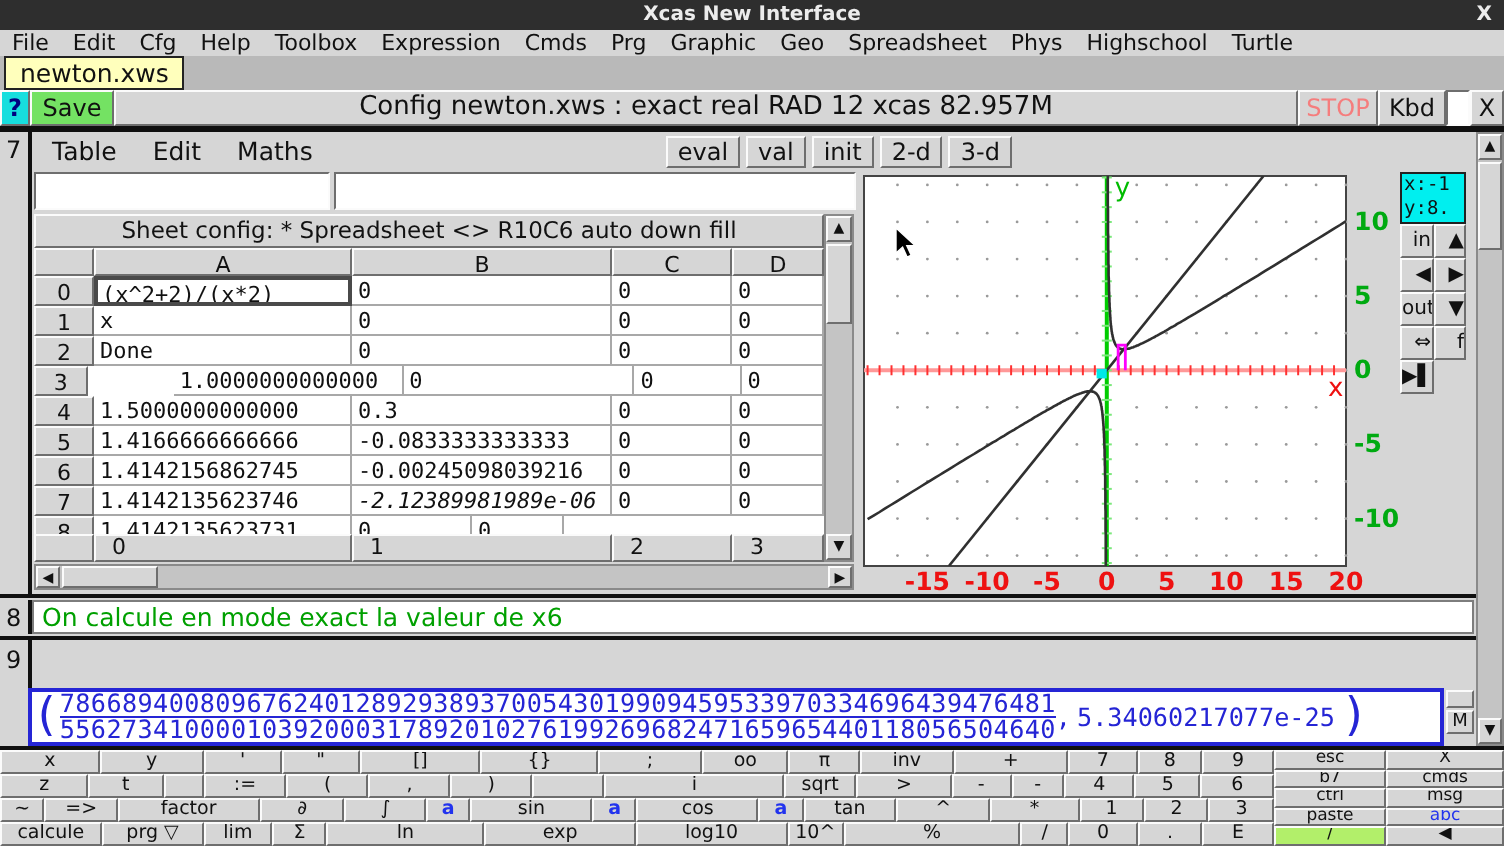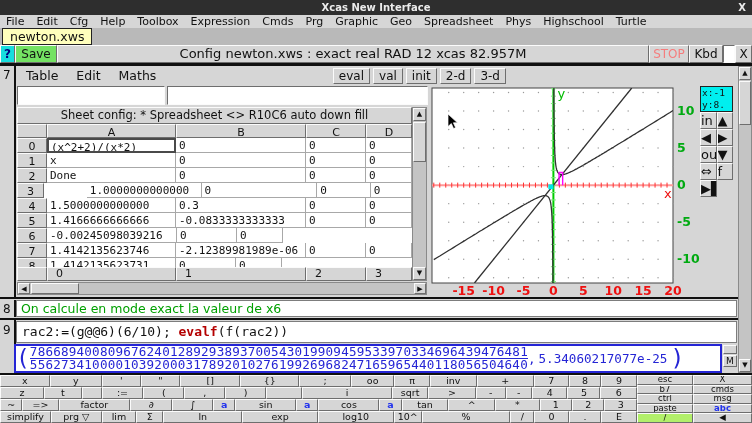--- a/index.html
+++ b/index.html
@@ -70,7 +70,7 @@
   #coord-box{background:#00efef;border:1px solid #222;font-family:"DejaVu Sans Mono",monospace;
              font-size:9.5px;line-height:12px;padding:0 1px;box-sizing:border-box}
   .panel-row{display:flex;height:17px}
-  .panel-btn{width:50%;font-size:13px;line-height:15px;text-align:left;overflow:hidden;box-sizing:border-box}
+  .panel-btn{width:50%;font-size:10px;line-height:15px;text-align:right;overflow:hidden;box-sizing:border-box}
 
   #sep7{left:0;top:231px;width:740px;height:2px;background:#101010}
 

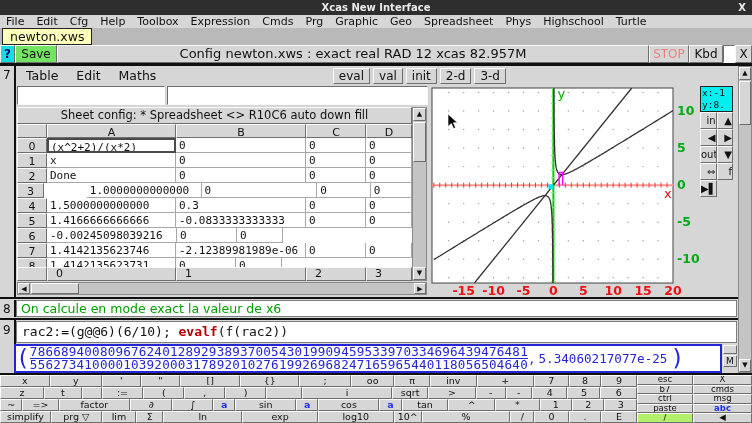--- a/index.html
+++ b/index.html
@@ -210,6 +210,7 @@
       </div>
       <div class="srow">
         <div class="scell shdr" style="width: 30px;">6</div>
+        <div class="scell" style="width: 129px;">1.4142156862745</div>
         <div class="scell" style="width: 130px;">-0.00245098039216</div>
         <div class="scell" style="width: 60px;">0</div>
         <div class="scell" style="width: 46px;">0</div>

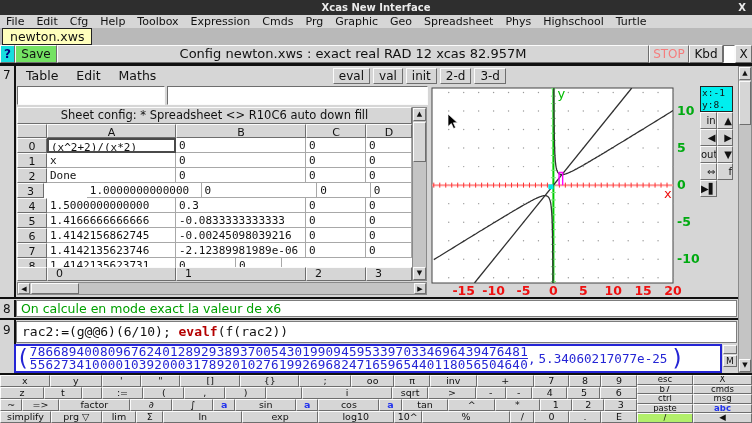--- a/index.html
+++ b/index.html
@@ -218,7 +218,7 @@
       <div class="srow">
         <div class="scell shdr" style="width: 30px;">7</div>
         <div class="scell" style="width: 129px;">1.4142135623746</div>
-        <div class="scell" style="width: 130px;">-2.12389981989e-06</div>
+        <div class="scell" style="width: 130px; font-style: italic;">-2.12389981989e-06</div>
         <div class="scell" style="width: 60px;">0</div>
         <div class="scell" style="width: 46px;">0</div>
       </div>

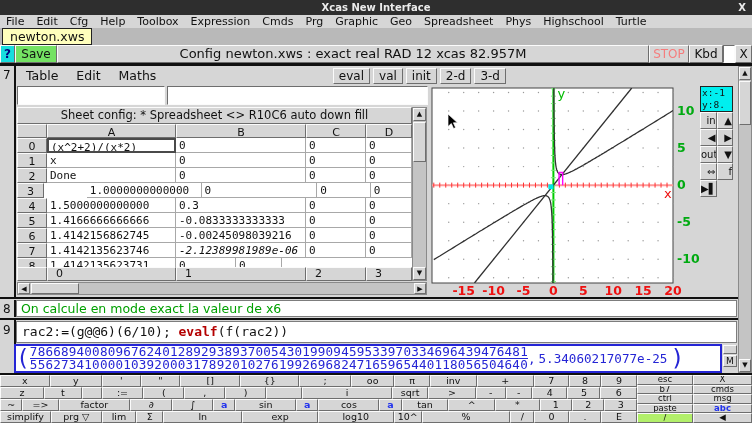--- a/index.html
+++ b/index.html
@@ -572,7 +572,6 @@
 
   <div class="lvlnum" style="top:257px">9</div>
   <div class="lvlline" style="top:253px;height:54px"></div>
-  <div class="abs" id="lvl9-box"><span>rac2:=(g@@6)(6/10); </span><span class="kw">evalf</span><span>(f(rac2))</span></div>
 
   <div class="abs" id="lvl9-out">
     <span class="paren">(</span>

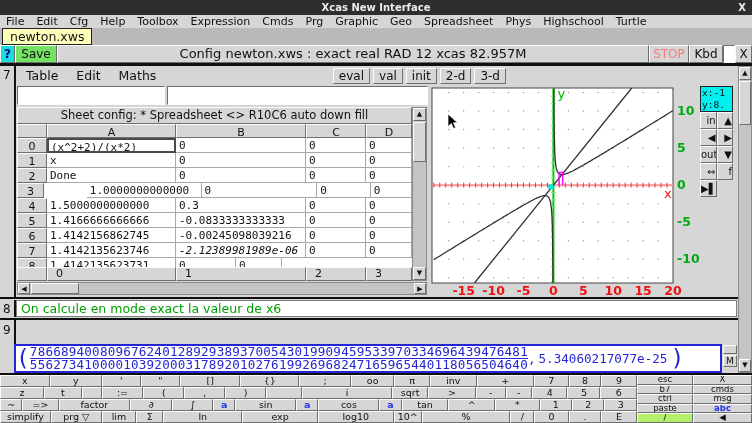--- a/index.html
+++ b/index.html
@@ -110,7 +110,7 @@
             font-size:8.5px;line-height:7px;text-align:center;overflow:hidden}
   .side-key.c1{width:56px}
   .side-key.c2{width:59px}
-  .side-key.blue{color:#2233ee;font-weight:bold}
+  .side-key.blue{color:#2233ee;font-weight:normal}
   .side-key.green{background:#b2ef6a}
 </style>
 </head>

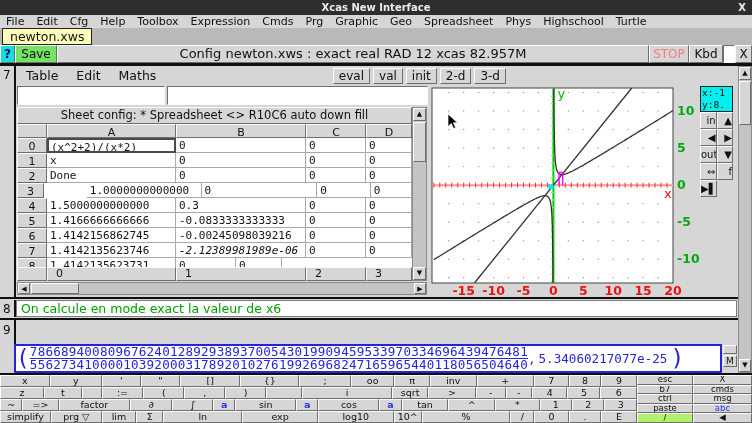--- a/index.html
+++ b/index.html
@@ -651,7 +651,7 @@
         <div class="key" style="width: 32.4586px;">3</div>
       </div>
       <div class="kb-row">
-        <div class="key" style="width: 50.8302px;">simplify</div>
+        <div class="key" style="width: 50.8302px;">calcule</div>
         <div class="key" style="width: 50.8302px;">prg ▽</div>
         <div class="key" style="width: 34.6078px;">lim</div>
         <div class="key" style="width: 27.0374px;">Σ</div>

